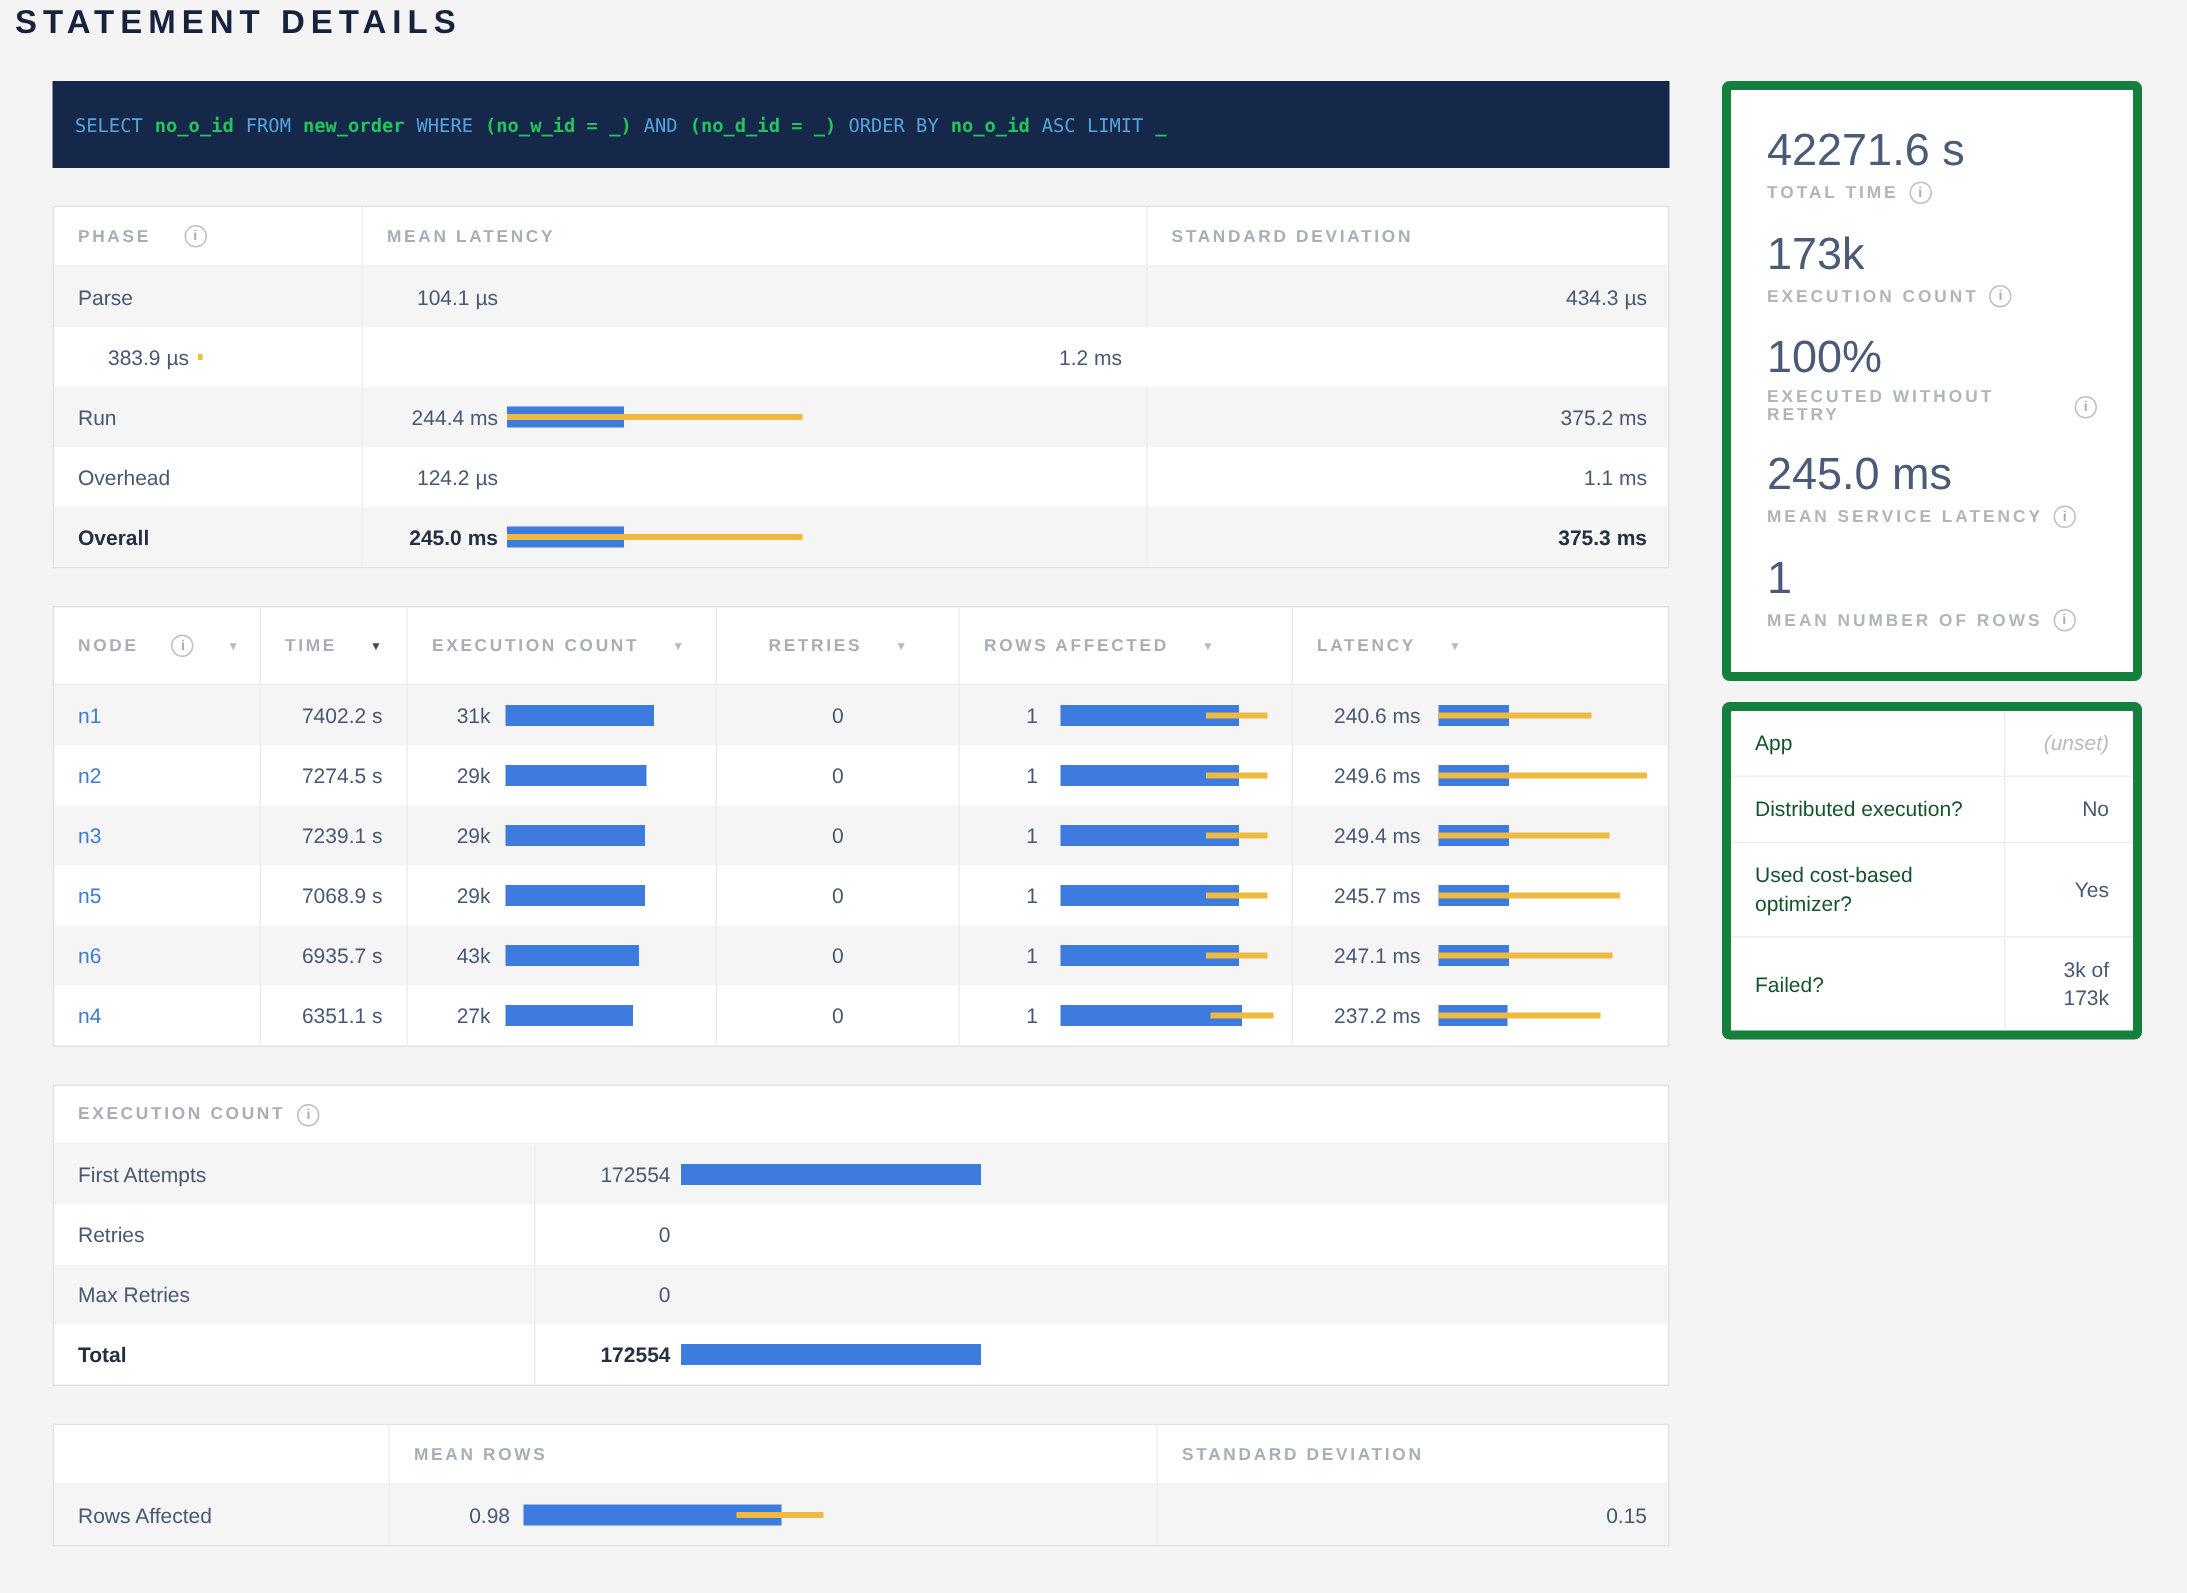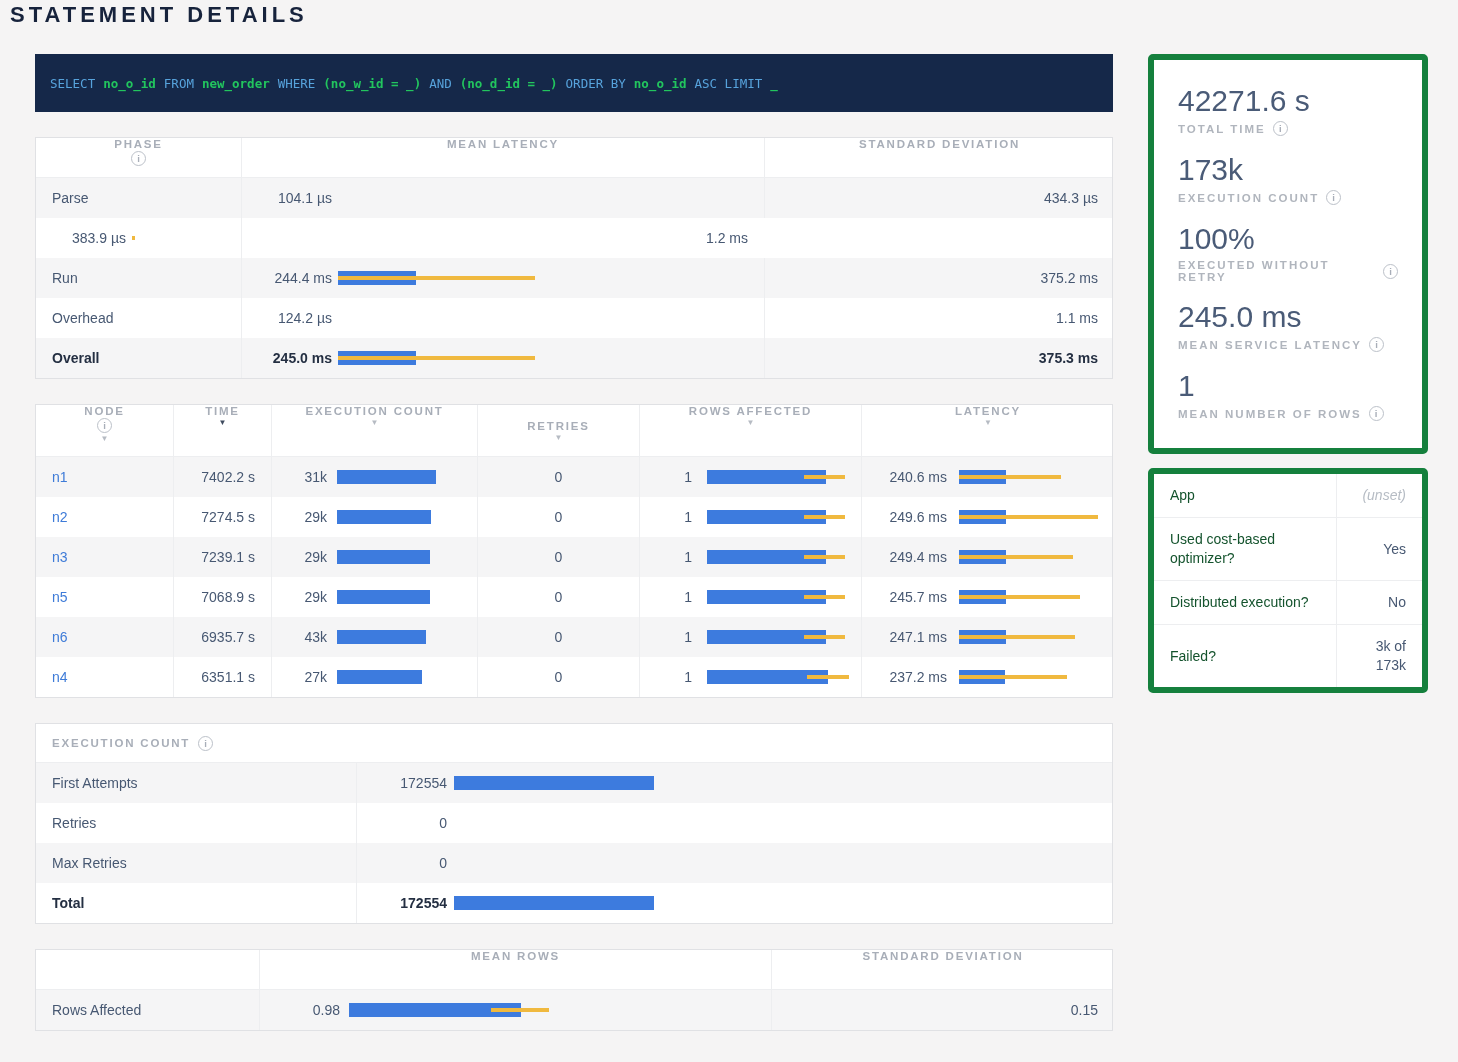--- a/index.html
+++ b/index.html
@@ -54,8 +54,7 @@
     font-weight: bold;
     letter-spacing: 1.8px;
     color: #A8AEB8;
-    gap: 1px;
-    flex-direction: column;
+    gap: 22px;
   }
   .drow { height: 40px; font-size: 14px; }
   .bold-row { font-weight: bold; color: #242F42; }

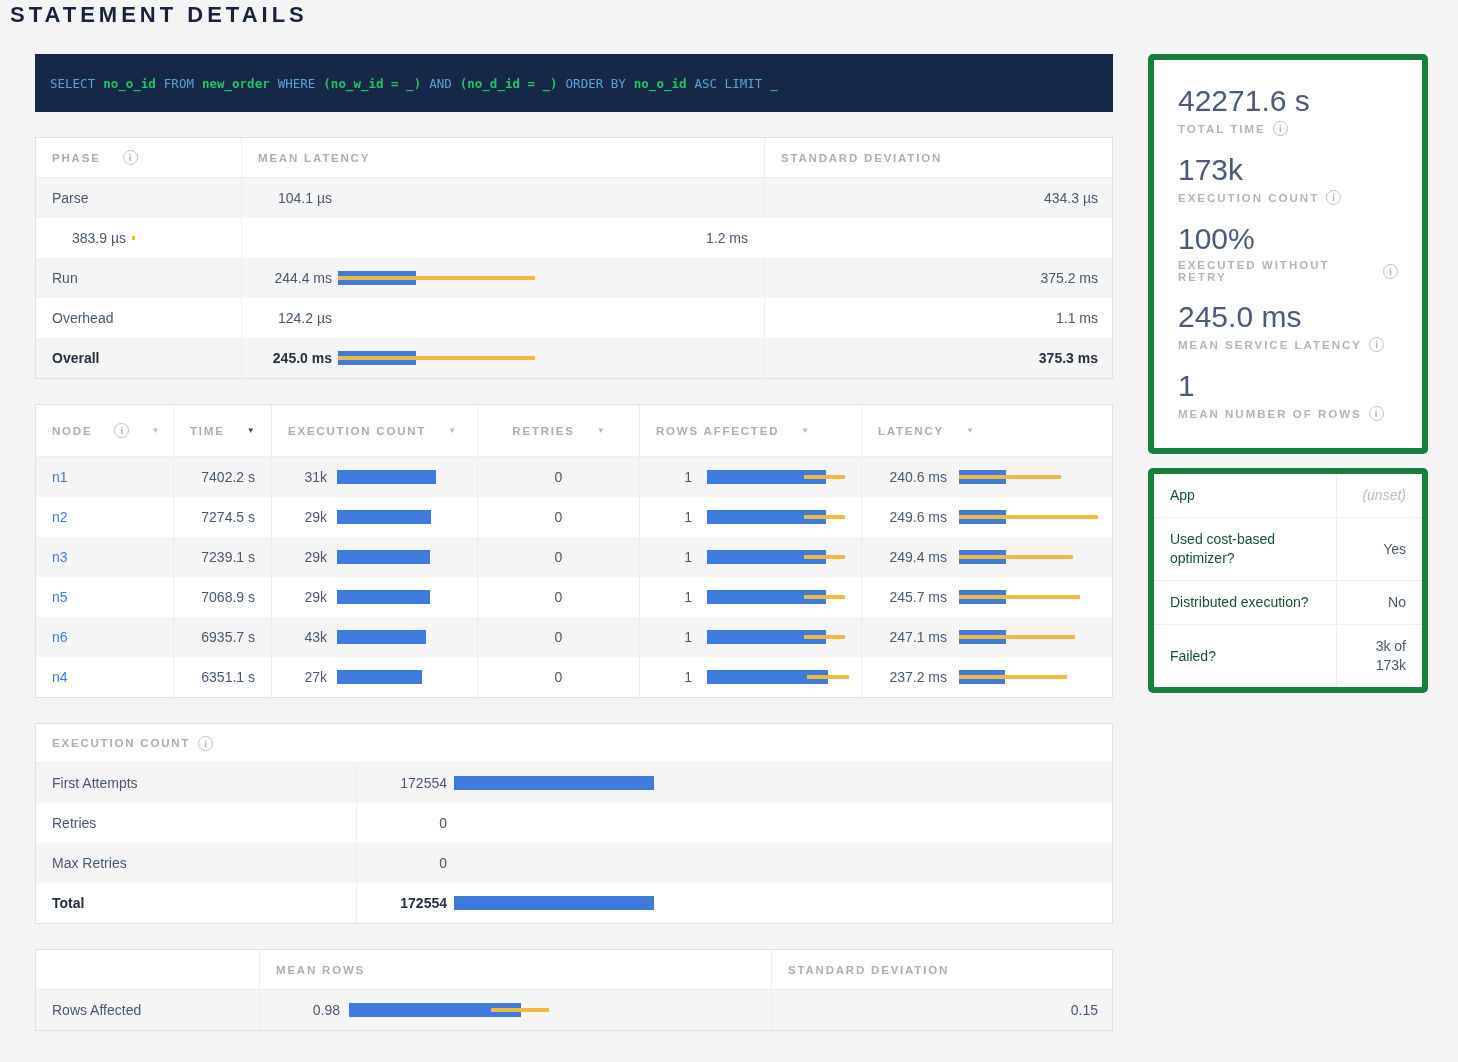--- a/index.html
+++ b/index.html
@@ -527,18 +527,18 @@
         </div>
         <div class="app-row">
           <div>
+              <span class="app-label">Distributed execution?</span>
+            </div>
+          <div>
+              <span class="app-value">No</span>
+            </div>
+        </div>
+        <div class="app-row">
+          <div>
               <span class="app-label">Used cost-based optimizer?</span>
             </div>
           <div>
               <span class="app-value">Yes</span>
-            </div>
-        </div>
-        <div class="app-row">
-          <div>
-              <span class="app-label">Distributed execution?</span>
-            </div>
-          <div>
-              <span class="app-value">No</span>
             </div>
         </div>
         <div class="app-row">

